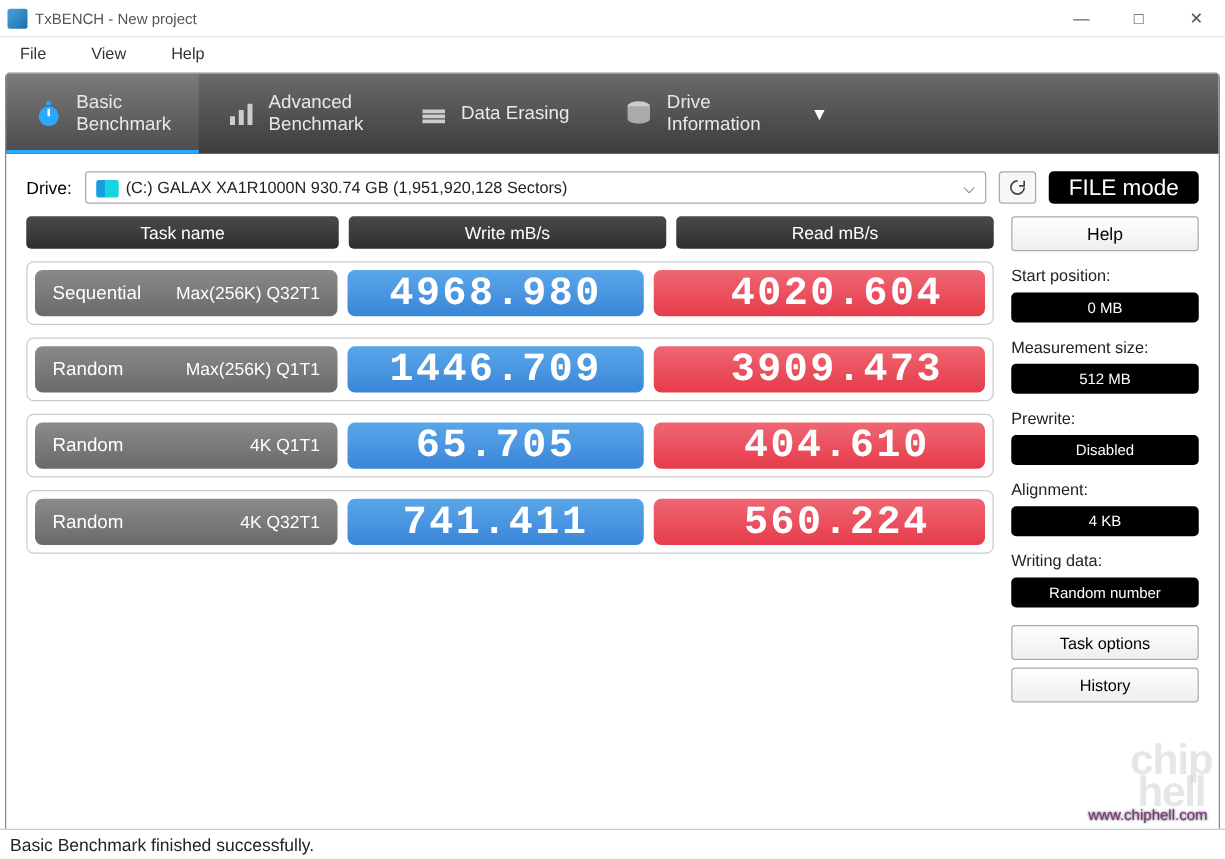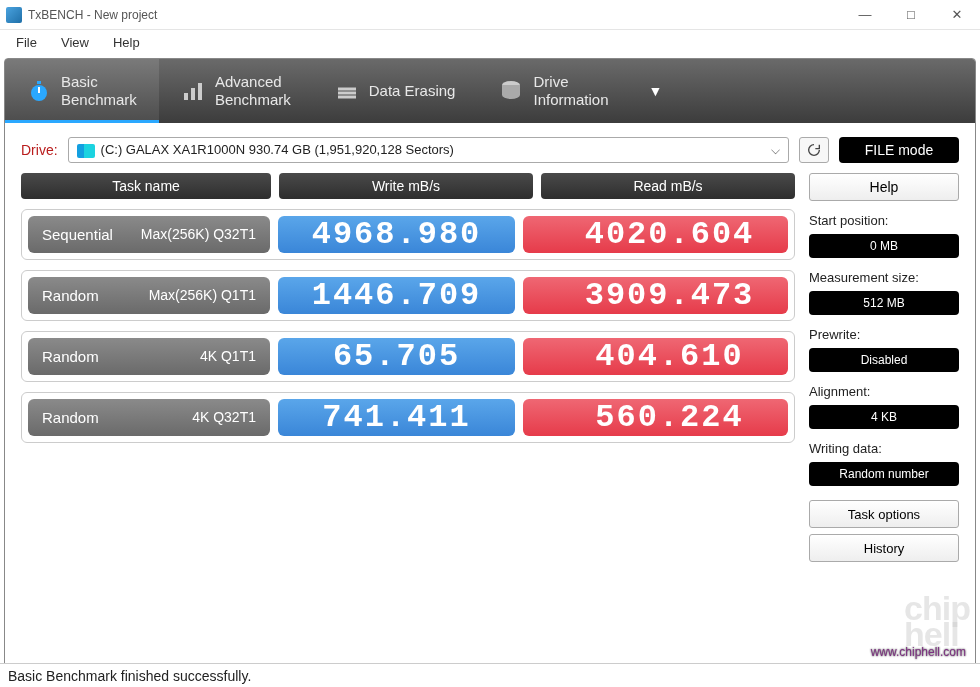--- a/index.html
+++ b/index.html
@@ -12,7 +12,7 @@
   .titlebar .winbtn { width: 46px; height: 30px; display: flex; align-items: center; justify-content: center; color: #555; font-size: 13px; }
 
   
-  .menubar { height: 24px; display: flex; align-items: center; gap: 8px; padding: 0 8px; font-size: 13px; color: #333; background: #fff; }
+  .menubar { height: 24px; display: flex; align-items: center; gap: 20px; padding: 0 8px; font-size: 13px; color: #333; background: #fff; }
   .menubar .menuitem { padding: 2px 8px; }
 
   

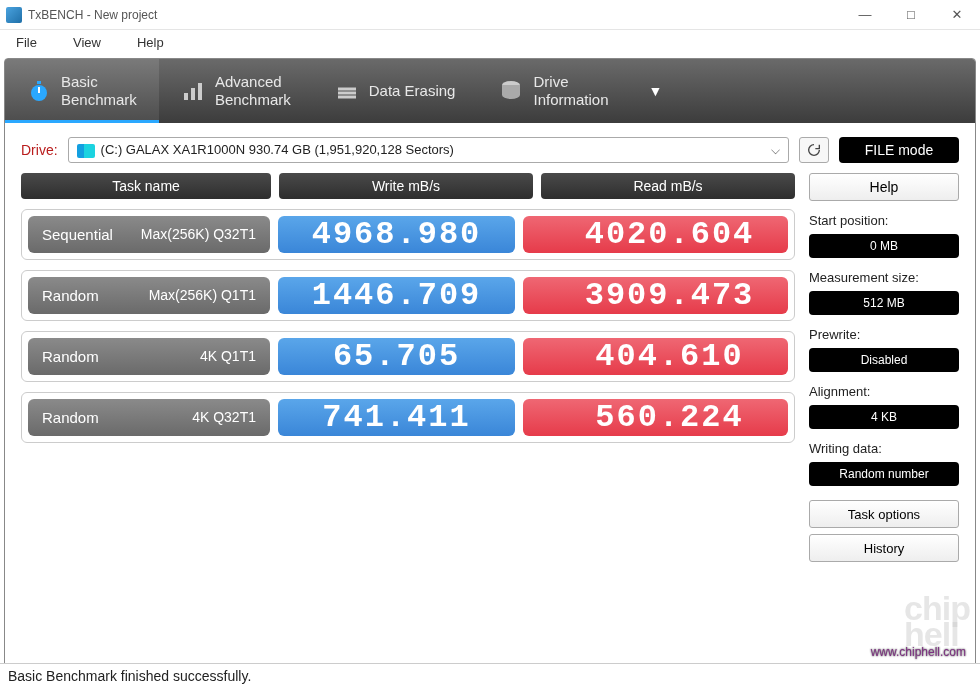--- a/index.html
+++ b/index.html
@@ -31,7 +31,7 @@
 
   
   .driverow { display:flex; align-items:center; gap:10px; padding:14px 16px 10px 16px; font-size:14px; }
-  .driverow .label { color:#b91c1c; }
+  .driverow .label { color:#000000; }
   .driverow .drivesel { flex:1; height:26px; border:1px solid #aaa; border-radius:3px; background:#fff; display:flex; align-items:center; padding:0 8px; font-size:13px; color:#222; justify-content:space-between; }
   .driverow .drivesel .driveicon { width:18px; height:14px; background:linear-gradient(90deg,#139fe0 40%,#1bd3e0 40%); border-radius:2px; margin-right:6px; display:inline-block; vertical-align:middle; }
   .driverow .drivesel .chev { color:#555; font-size:12px; }

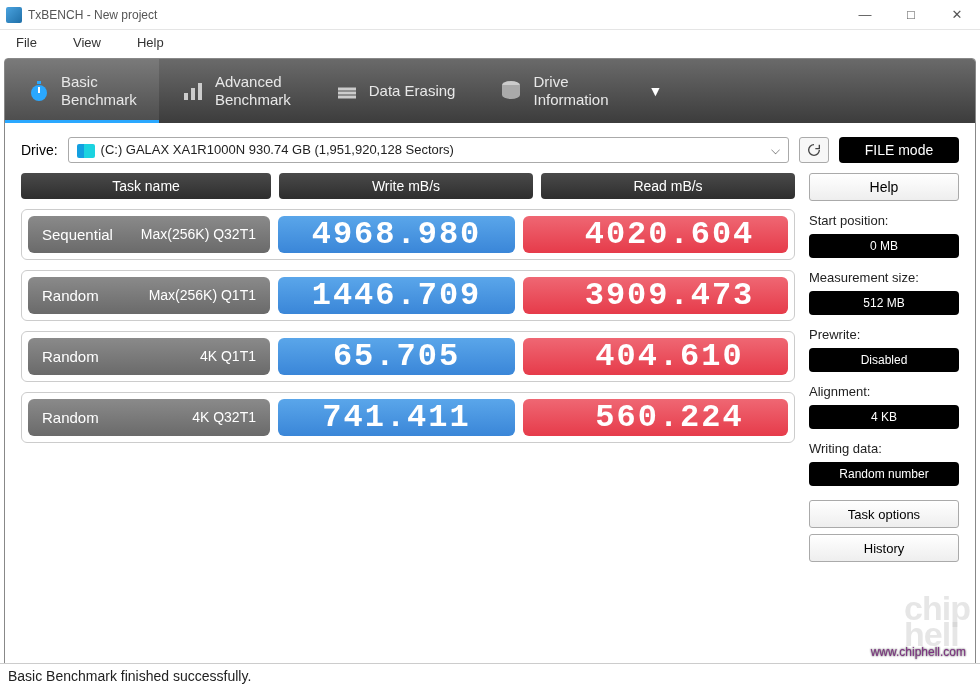--- a/index.html
+++ b/index.html
@@ -36,7 +36,7 @@
   .driverow .drivesel .driveicon { width:18px; height:14px; background:linear-gradient(90deg,#139fe0 40%,#1bd3e0 40%); border-radius:2px; margin-right:6px; display:inline-block; vertical-align:middle; }
   .driverow .drivesel .chev { color:#555; font-size:12px; }
   .driverow .refresh { width:30px; height:26px; border:1px solid #aaa; border-radius:3px; background:#f7f7f7; display:flex; align-items:center; justify-content:center; }
-  .driverow .filemode { width:120px; height:26px; background:#000; color:#fff; border-radius:4px; display:flex; align-items:center; justify-content:center; font-size:14px; }
+  .driverow .filemode { width:120px; height:26px; background:#000; color:#fff; border-radius:4px; display:flex; align-items:center; justify-content:center; font-size:18px; }
 
   
   .body { display:flex; padding:0 16px 8px 16px; gap:14px; }

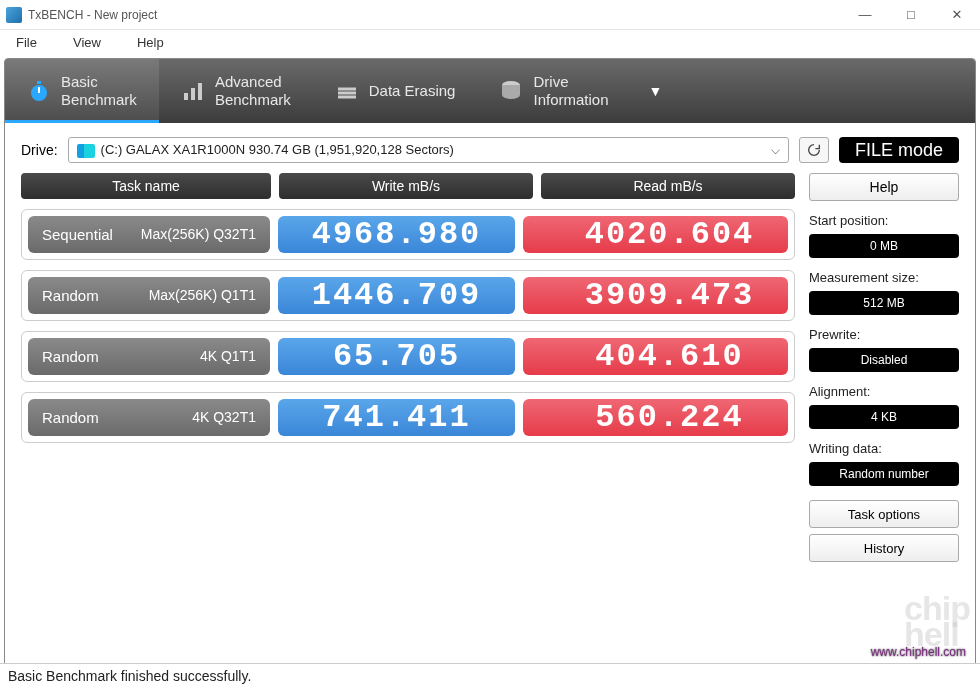--- a/index.html
+++ b/index.html
@@ -68,7 +68,7 @@
 
   
   .watermark { position:absolute; right:14px; bottom:28px; color:#701a75; font-size:12px; text-shadow:0 0 2px #000; opacity:.9; }
-  .logo { position:absolute; right:10px; bottom:40px; font-family:"Arial Black",sans-serif; font-size:34px; color:rgba(200,200,200,.45); font-weight:900; letter-spacing:-1px; line-height:26px; text-align:left; }
+  .logo { position:absolute; right:10px; bottom:40px; font-family:"Arial Black",sans-serif; font-size:34px; color:rgba(200,200,200,.45); font-weight:900; letter-spacing:-1px; line-height:26px; text-align:center; }
   .logo span { display:block; }
 </style>
 </head>

